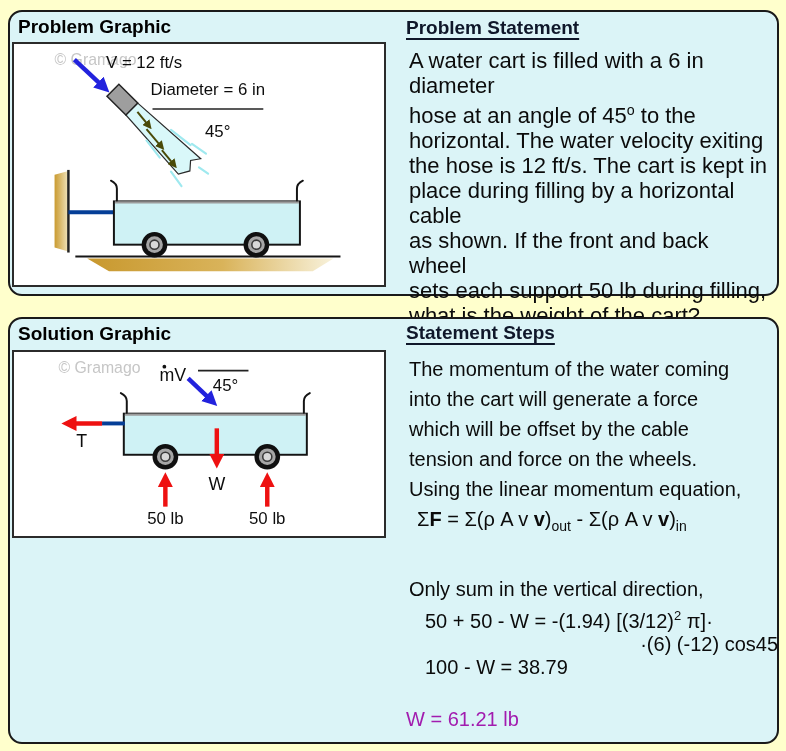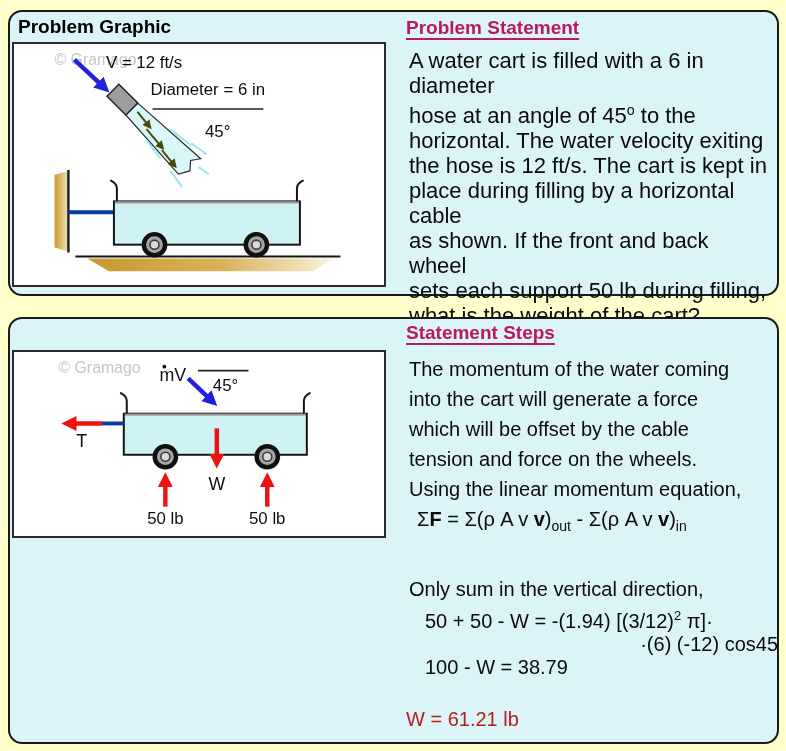--- a/index.html
+++ b/index.html
@@ -26,7 +26,7 @@
   .text-col{position:absolute;left:396px;top:4px;width:366px;}
   .sol-col{top:2px;}
   .col-title{
-    margin:0;font-size:19px;font-weight:bold;line-height:23px;color:#be185d;
+    margin:0;font-size:19px;font-weight:bold;line-height:23px;color:#0f172a;
     text-decoration:underline;text-decoration-thickness:2px;text-underline-offset:4px;
   }
   .statement{

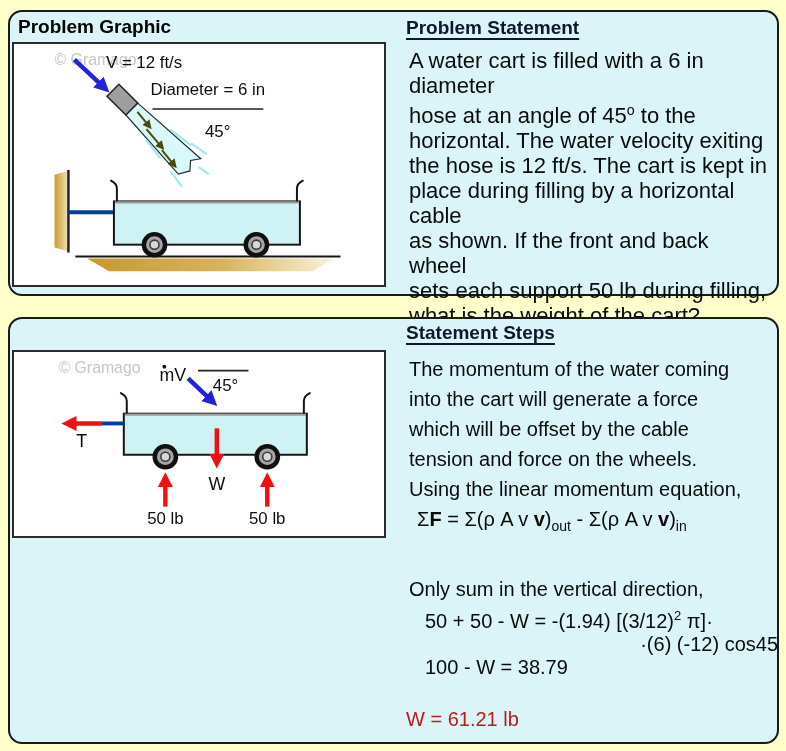--- a/index.html
+++ b/index.html
@@ -130,6 +130,7 @@
   </section>
 
   <section class="panel panel-solution">
+    <h2 class="panel-title">Solution Graphic</h2>
 
     <div class="graphic-box solution-box">
       <svg class="gfx" width="370" height="184" viewBox="0 0 374 188" preserveAspectRatio="none">

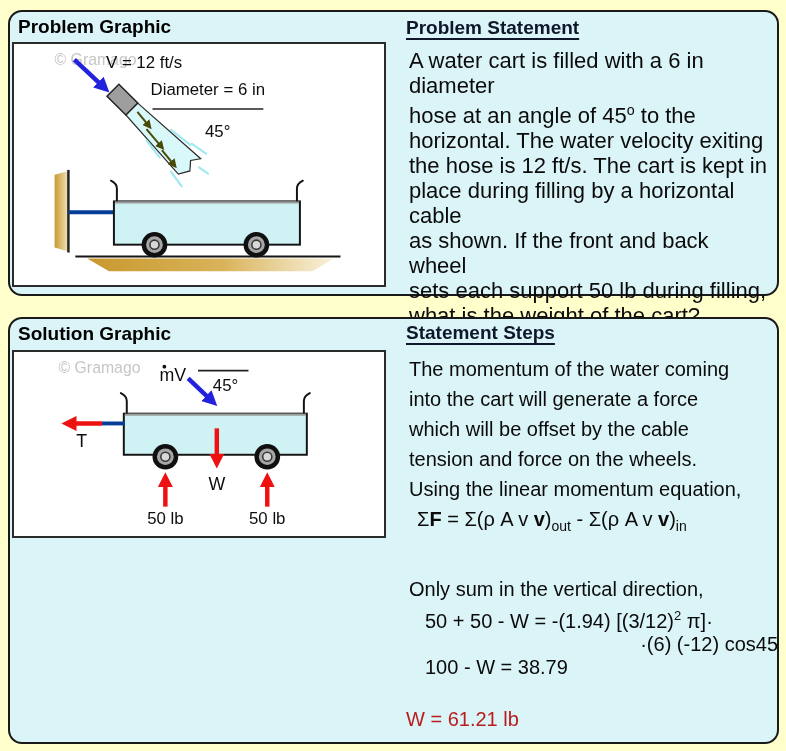--- a/index.html
+++ b/index.html
@@ -38,7 +38,7 @@
   .ss-heading{margin:34px 0 0 3px;font-size:20px;line-height:29px;}
   .ss-eq.indent{margin-left:19px;}
   .ss-eq.right{text-align:right;margin-left:0;margin-right:-6px;}
-  .result{margin:26px 0 0 0;font-size:20px;line-height:29px;color:#b91c1c;}
+  .result{margin:26px 0 0 0;font-size:20px;line-height:29px;color:#a21caf;}
   sup{font-size:65%;}
   sub{font-size:70%;}
   .gfx text{font-family:"Liberation Sans","DejaVu Sans",sans-serif;fill:#0d0d0d;}

